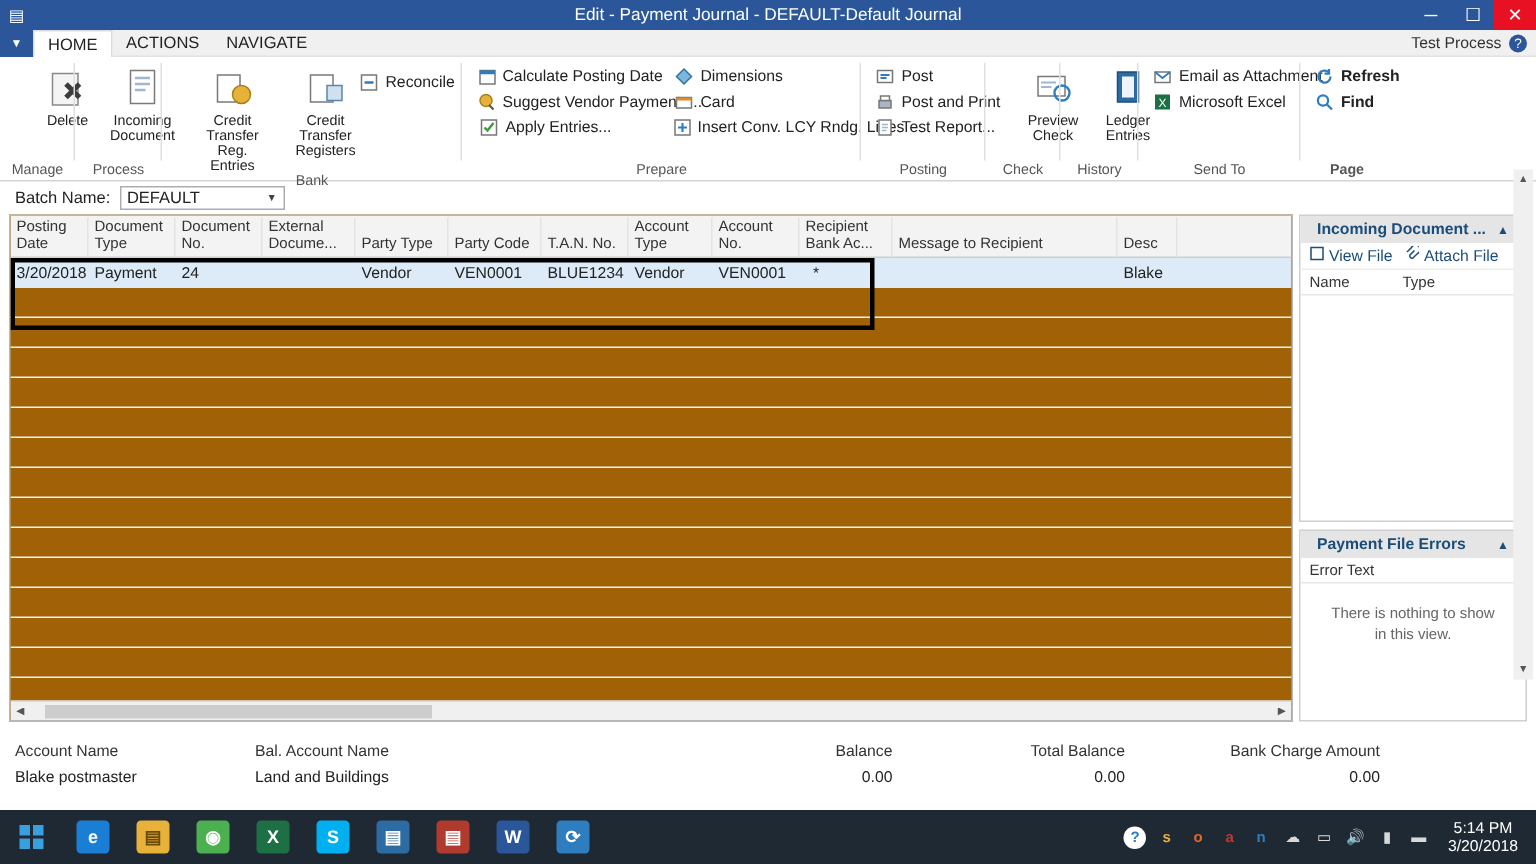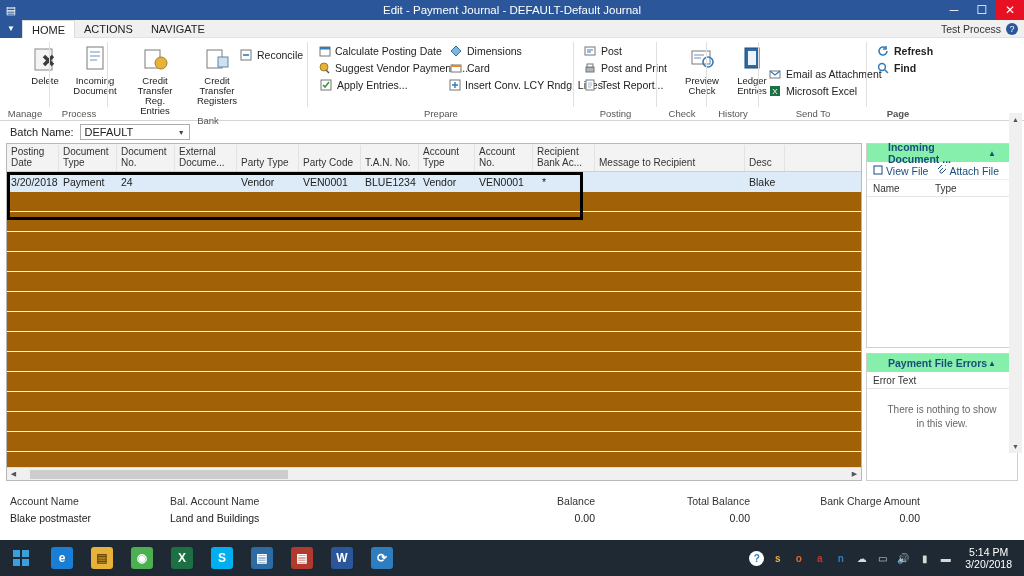--- a/index.html
+++ b/index.html
@@ -430,7 +430,7 @@
     </div>
 
     <div class="rgroup" style="width:108px;">
-      <div class="gbody" style="padding-left:2px;margin-top:23px;">
+      <div class="gbody" style="padding-left:2px;">
         <div class="smallcol">
           <div class="smallbtn">
             <span class="ico">

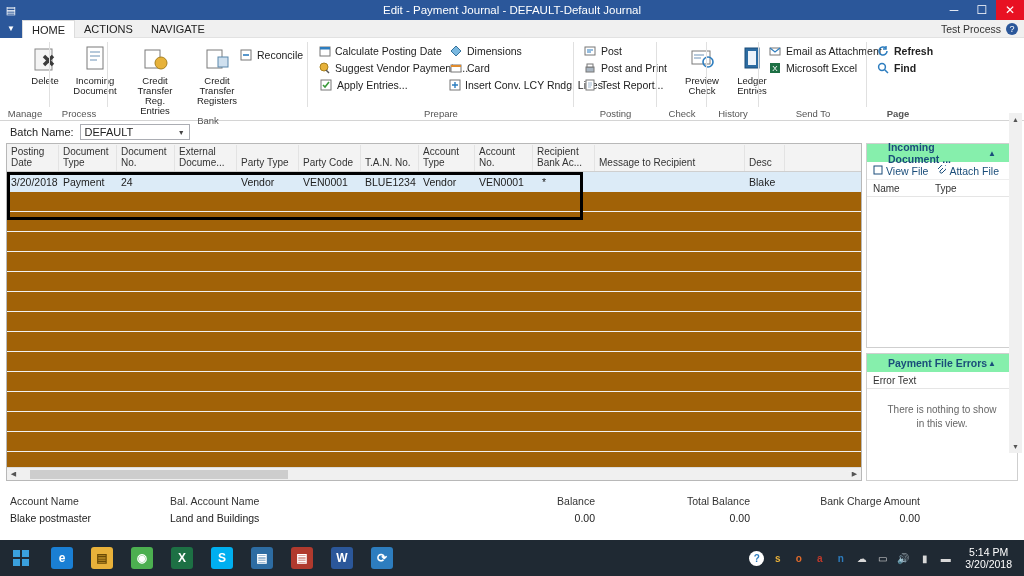--- a/index.html
+++ b/index.html
@@ -143,8 +143,8 @@
   .rightpane { width:152px; margin-left:4px; display:flex; flex-direction:column; gap:5px; }
   .card { border:1px solid #cfcfcf; background:#fff; }
   .card .chead {
-    height:18px; background:#86efac; display:flex; align-items:center;
-    padding:0 21px; font-size:10.5px; color:#1a4d7a; font-weight:bold;
+    height:18px; background:#e5e5e5; display:flex; align-items:center;
+    padding:0 11px; font-size:10.5px; color:#1a4d7a; font-weight:bold;
     justify-content:space-between;
   }
   .card .chead .chev { font-size:8px; color:#1a4d7a; }

